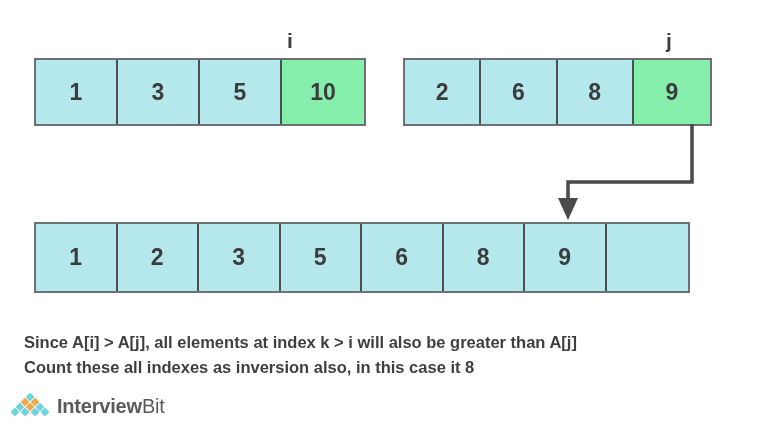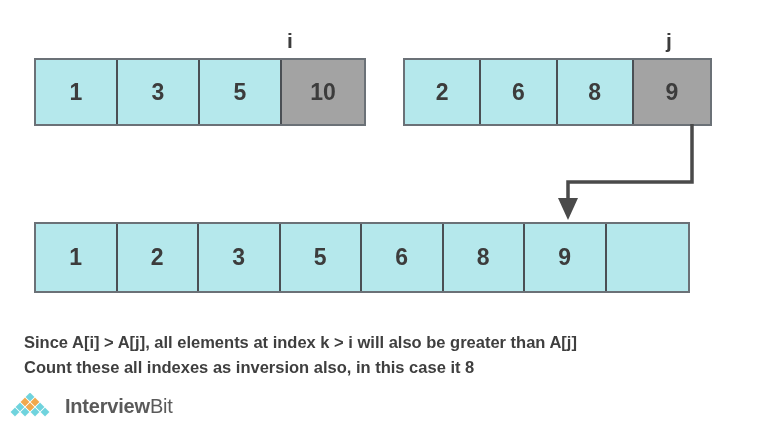--- a/index.html
+++ b/index.html
@@ -57,7 +57,7 @@
     border-right: none;
   }
   .cell.highlight {
-    background: #a3a3a3;
+    background: #86efac;
   }
   .cell.empty {
     color: transparent;

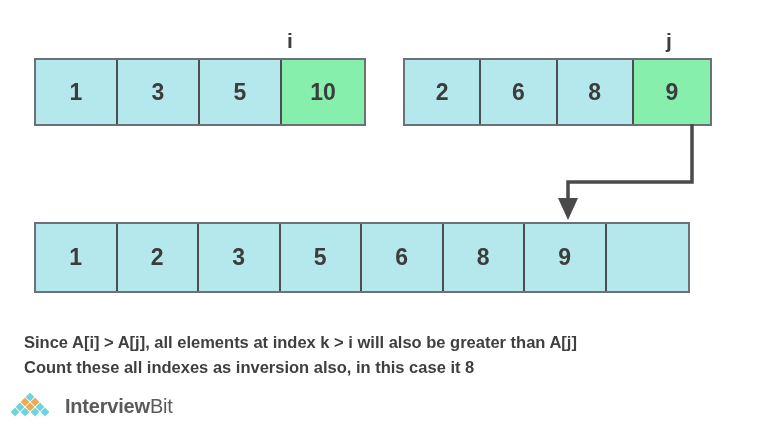--- a/index.html
+++ b/index.html
@@ -120,7 +120,7 @@
     top: 393px;
     display: flex;
     align-items: center;
-    gap: 15px;
+    gap: 7px;
   }
   #brand-mark {
     width: 40px;

